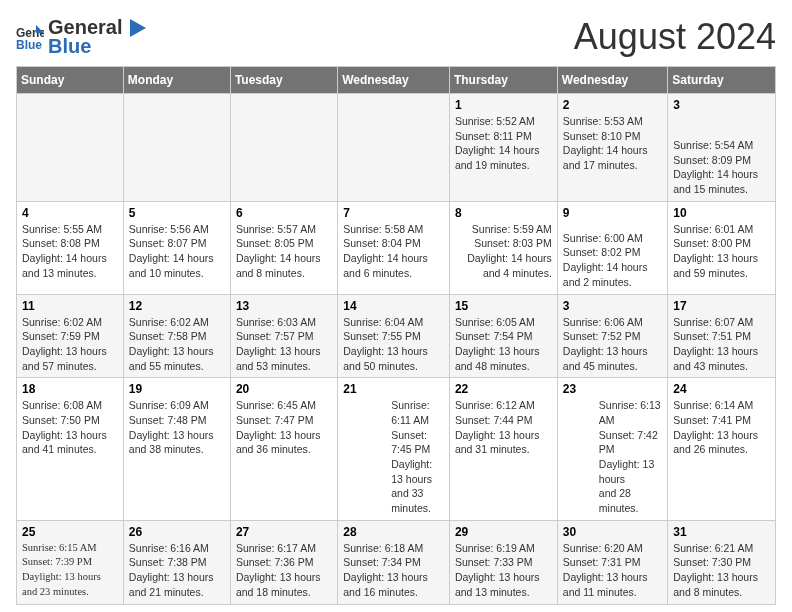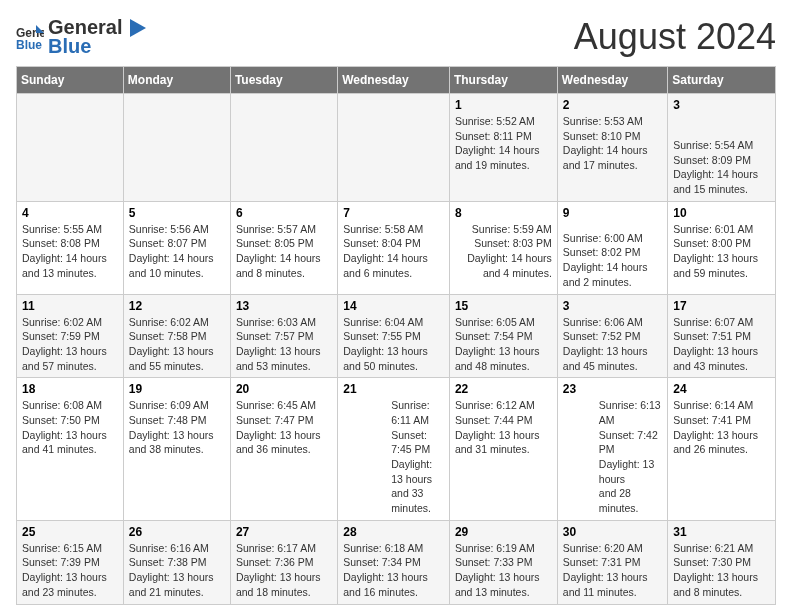--- a/index.html
+++ b/index.html
@@ -300,7 +300,7 @@
       <tr>
         <td>
           <span class="day-number">25</span>
-          <div class="day-info" style="white-space: pre-line;">Sunrise: 6:15 AM
+          <div class="day-info" style="white-space: pre-line; font-family: Liberation Serif, serif;">Sunrise: 6:15 AM
 Sunset: 7:39 PM
 Daylight: 13 hours
 and 23 minutes.</div>

